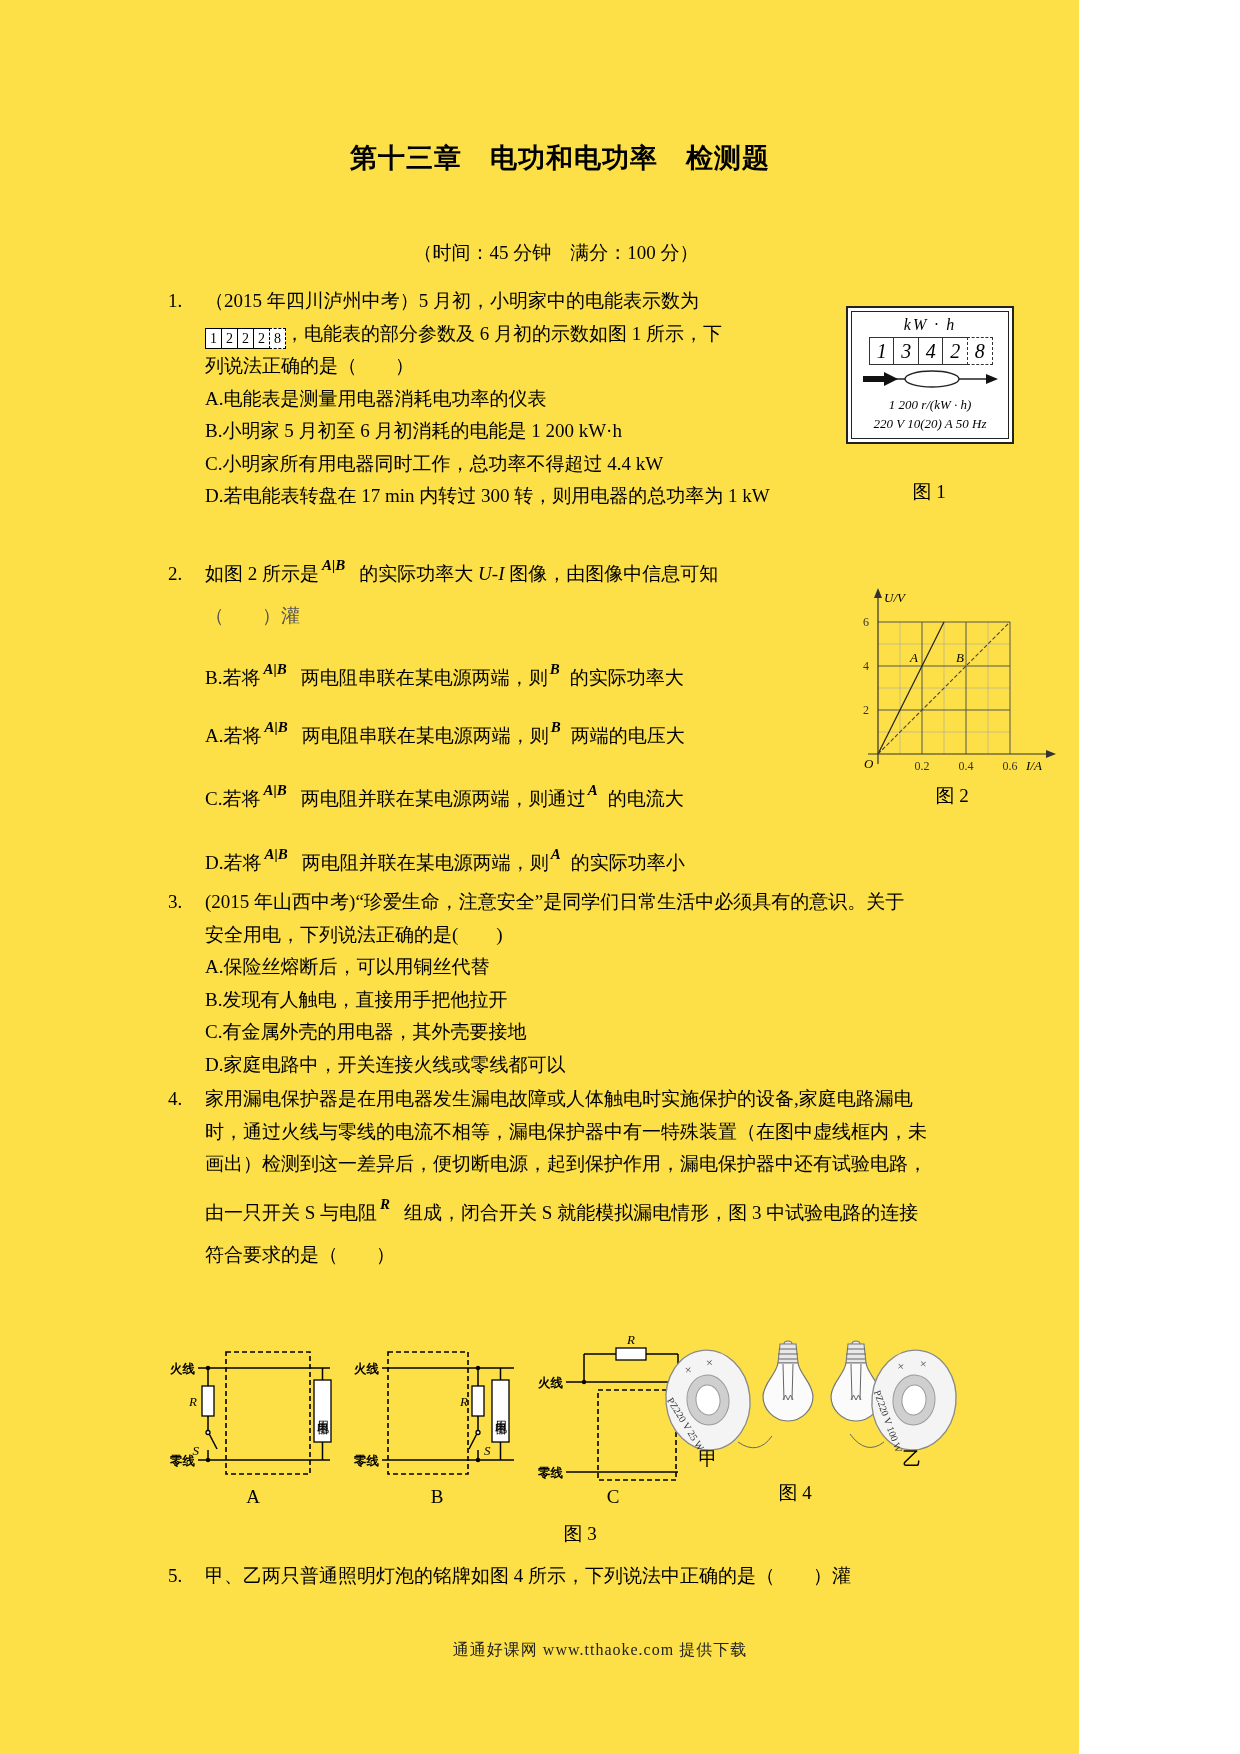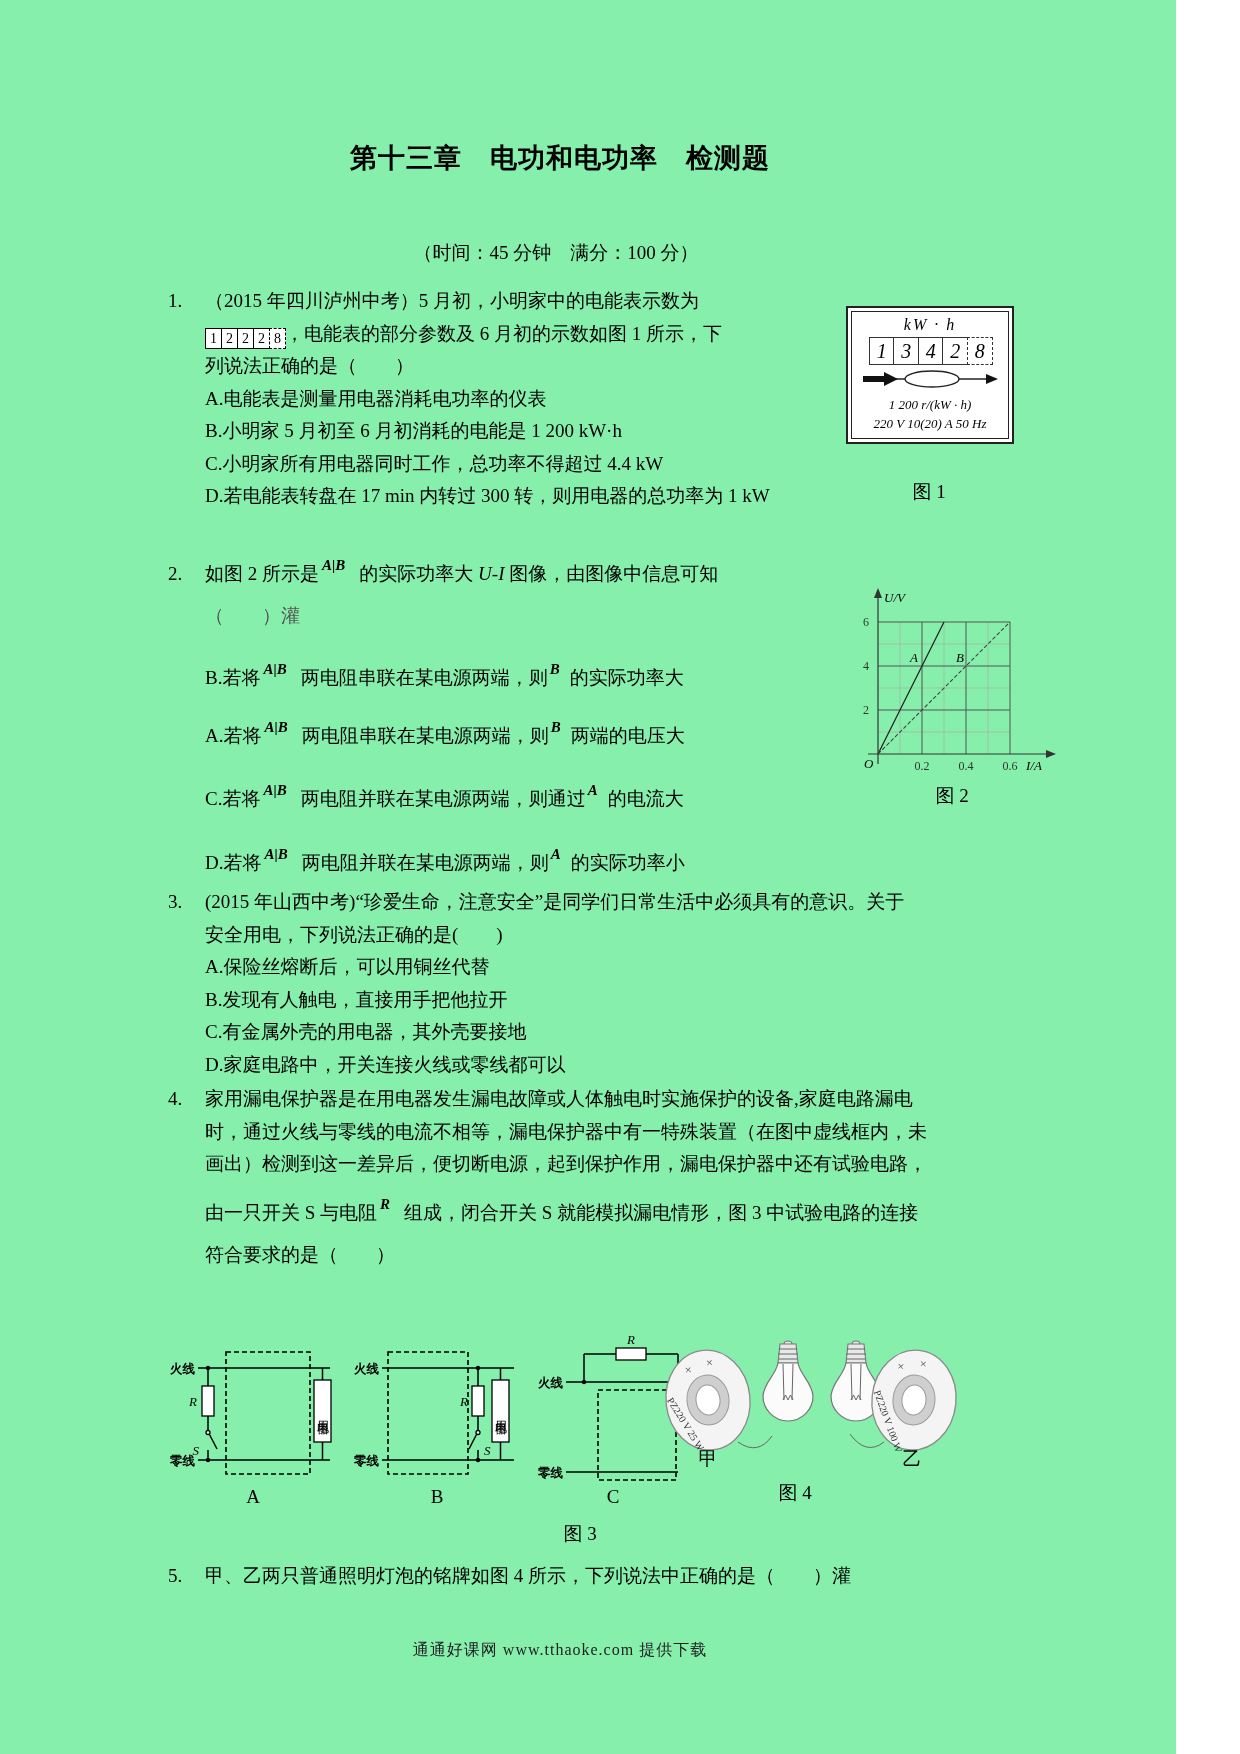--- a/index.html
+++ b/index.html
@@ -3,7 +3,7 @@
 <meta charset="utf-8">
 <style>
   html,body{margin:0;padding:0;background:#fff;}
-  .page{position:relative;width:1176px;height:1754px;background:#86efac;overflow:hidden;
+  .page{position:relative;width:1079px;height:1754px;background:#fde047;overflow:hidden;
         font-family:"Liberation Serif",serif;color:#000;}
   .abs{position:absolute;}
   .center{text-align:center;}

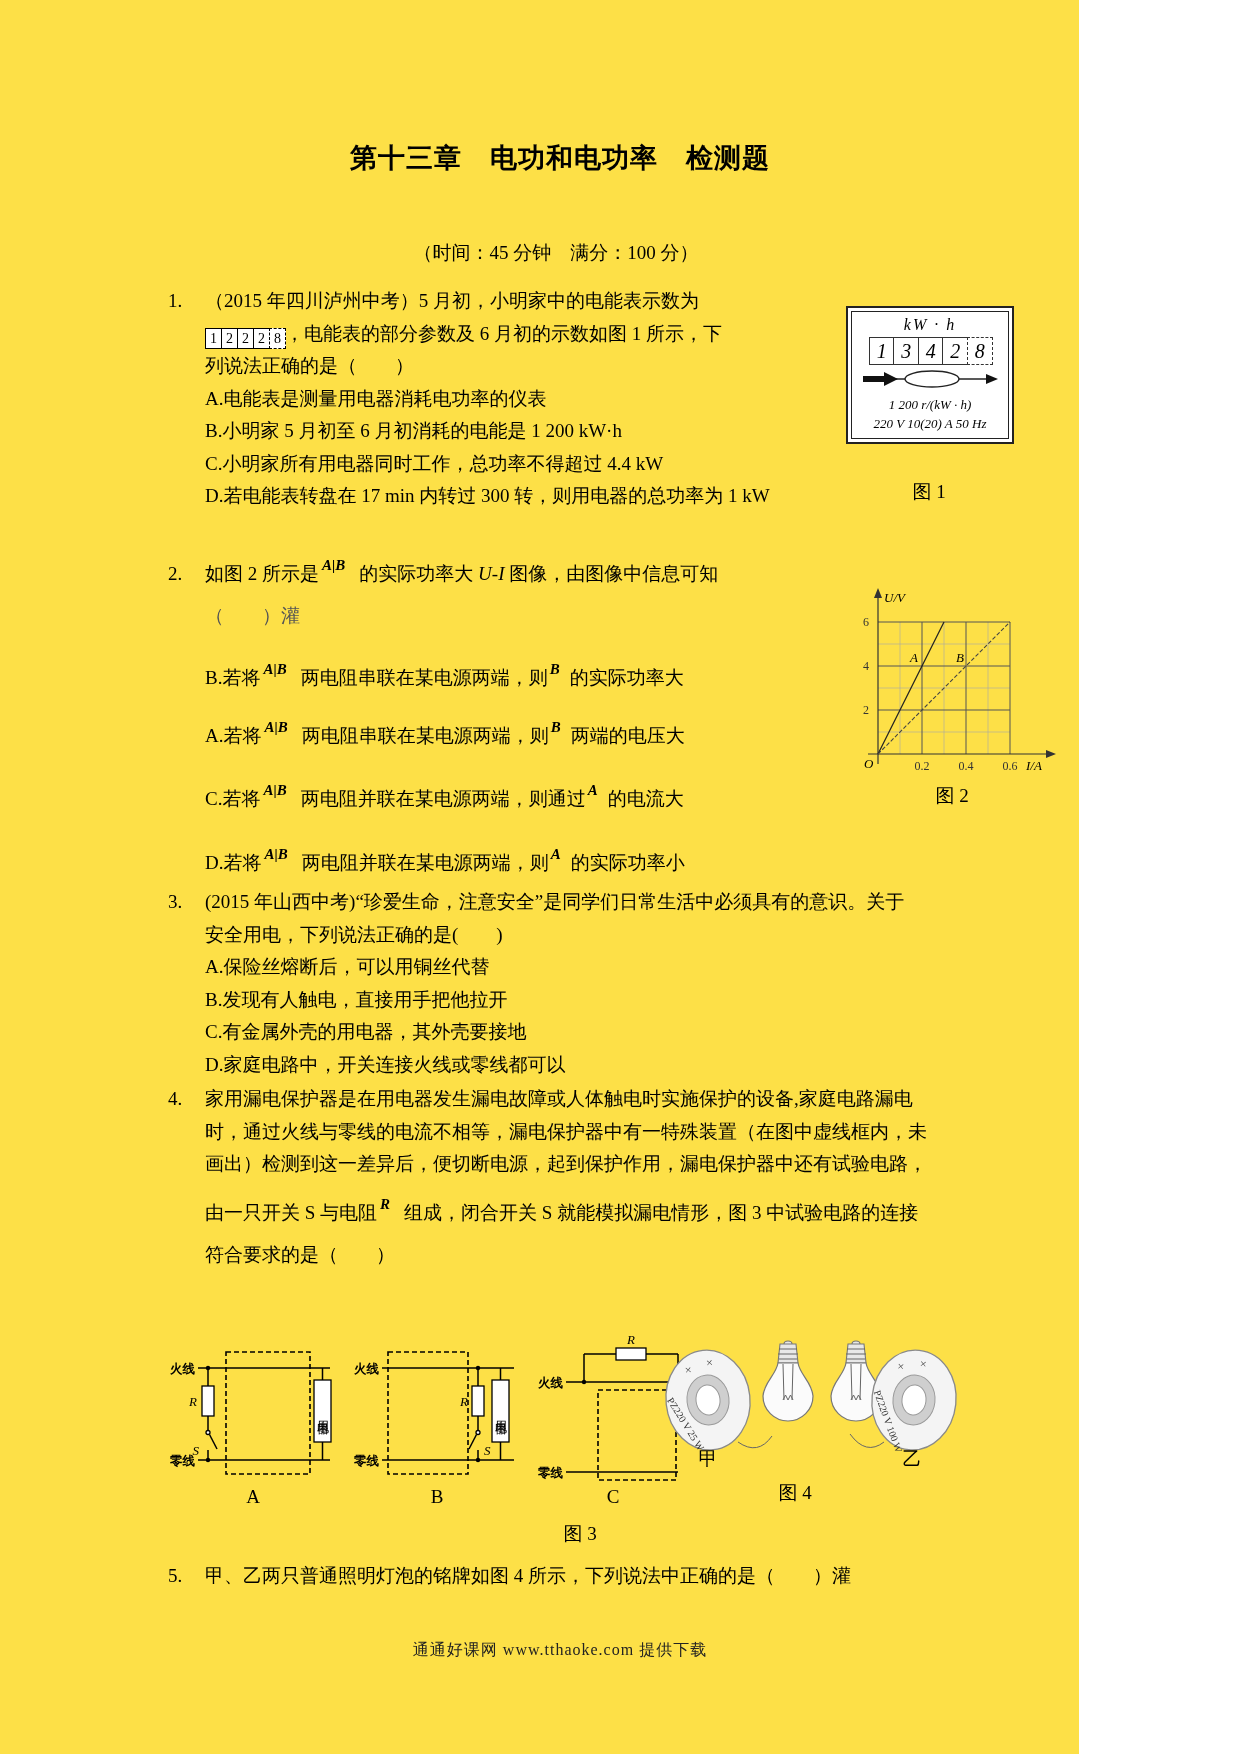--- a/index.html
+++ b/index.html
@@ -51,7 +51,7 @@
   .ring1{fill:#cfcfcf;stroke:#9a9a9a;stroke-width:1;}
   .ring2{fill:#ffffff;stroke:#9a9a9a;stroke-width:1;}
   .platetxt{font-size:10px;fill:#333;font-family:"Liberation Serif",serif;}
-  .footer{font-size:16px;color:#222;letter-spacing:1px;}
+  .footer{font-size:16px;color:#222;letter-spacing:1px;margin-left:40px;}
 </style>
 </head>
 <body>

